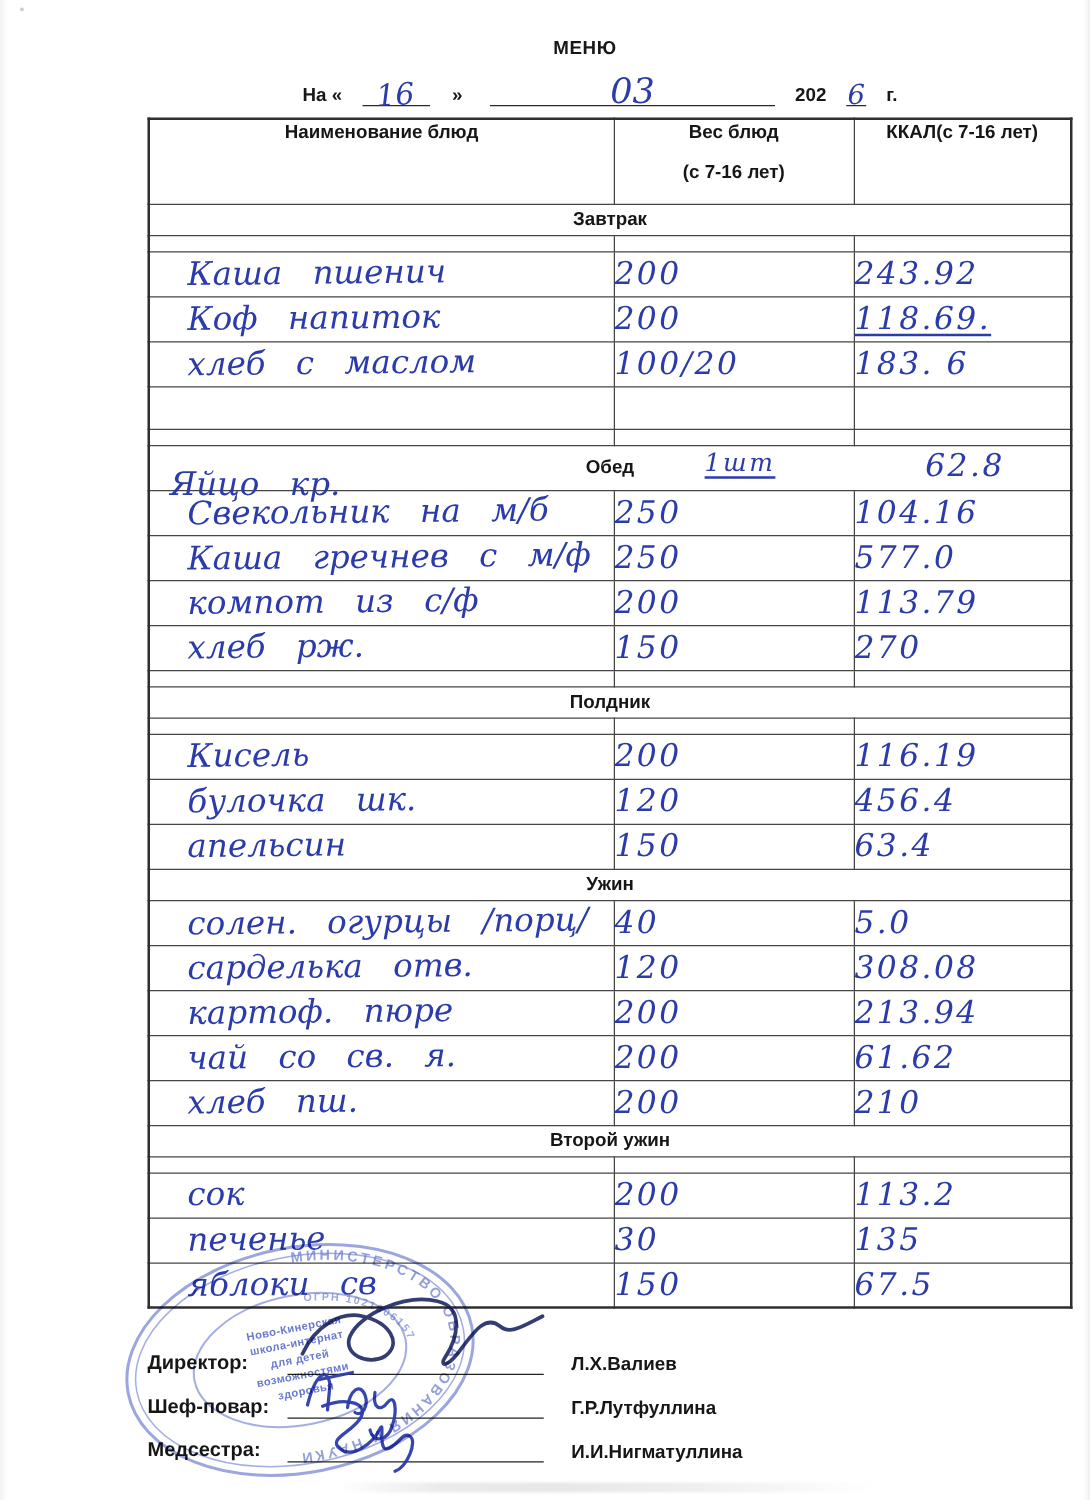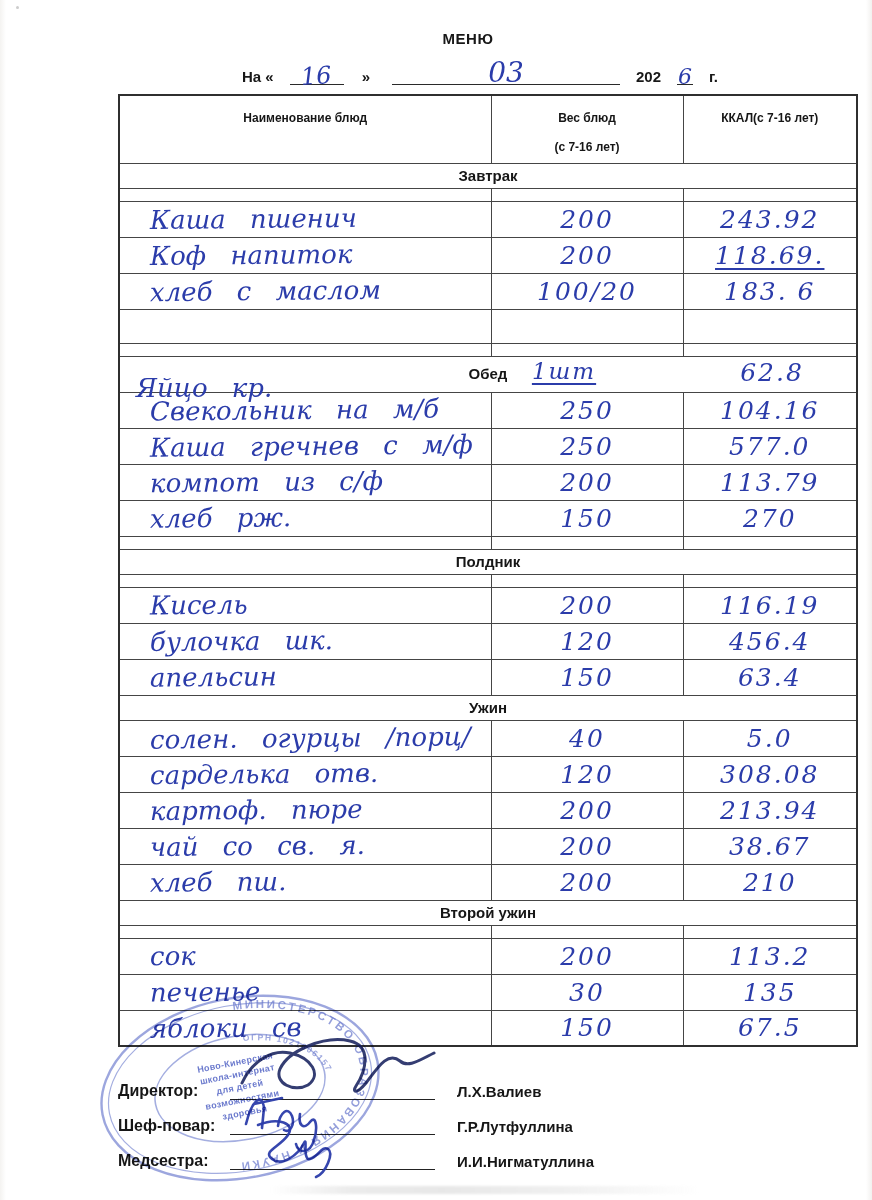--- a/index.html
+++ b/index.html
@@ -48,7 +48,7 @@
   td{ border:1.4px solid #454545; vertical-align:middle; overflow:visible; }
   tr.head-row td{
     height:68px; vertical-align:top; text-align:center;
-    font-size:12px; font-weight:bold; padding-top:15px; color:#161616;
+    font-size:15px; font-weight:bold; padding-top:1px; color:#161616;
   }
   .weight-sub{ margin-top:15px; }
   tr.section-row td{ height:25px; text-align:center; position:relative; }

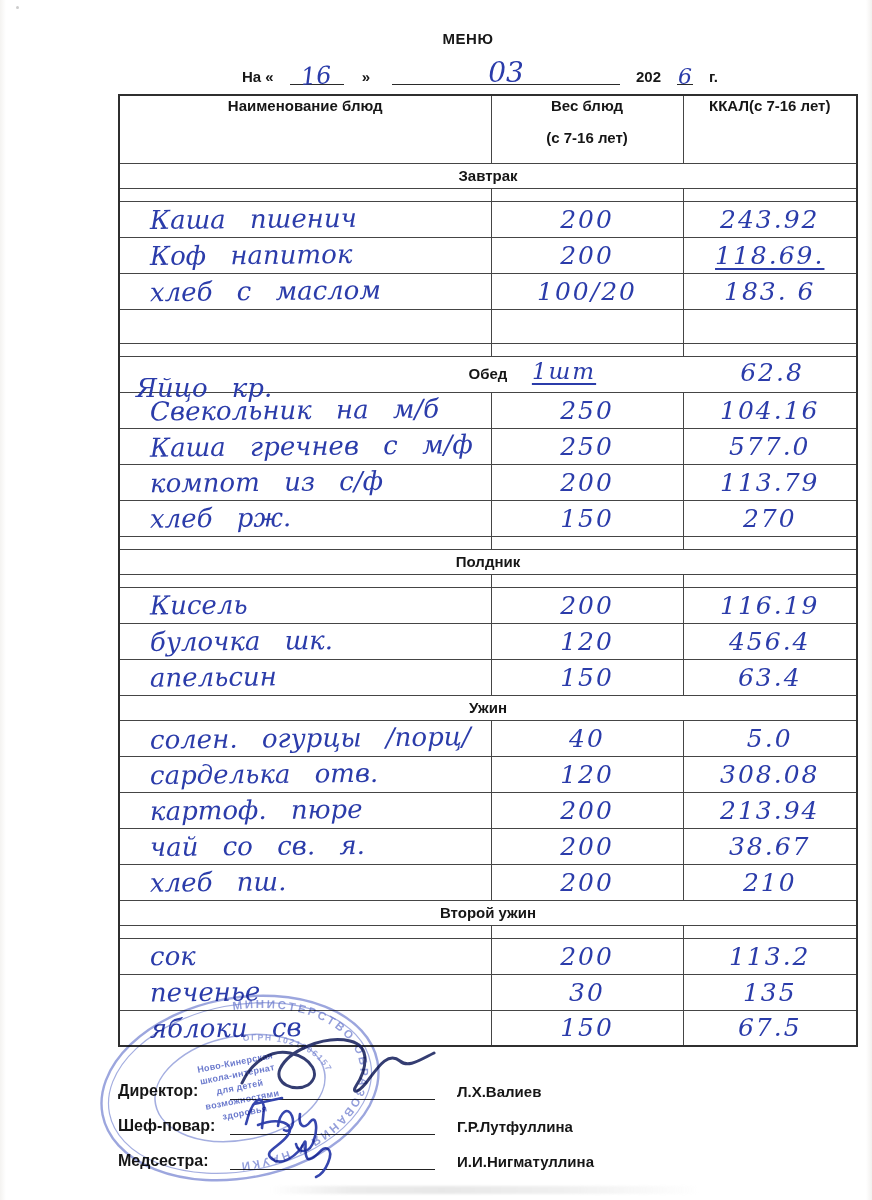--- a/index.html
+++ b/index.html
@@ -60,7 +60,7 @@
   tr.dish-row td{ height:36px; }
   td.name-cell{ padding-left:30px; }
   .name-hw{ font-size:26px; word-spacing:16px; white-space:nowrap; display:inline-block; transform:rotate(-.6deg); }
-  td.num-cell{ text-align:center; }
+  td.num-cell{ }
   .num-hw{ font-size:25px; letter-spacing:2px; display:inline-block; }
   .u{ text-decoration:underline; text-decoration-thickness:1.5px; text-underline-offset:4px; }
   tr.spacer-thin td{ height:13px; }

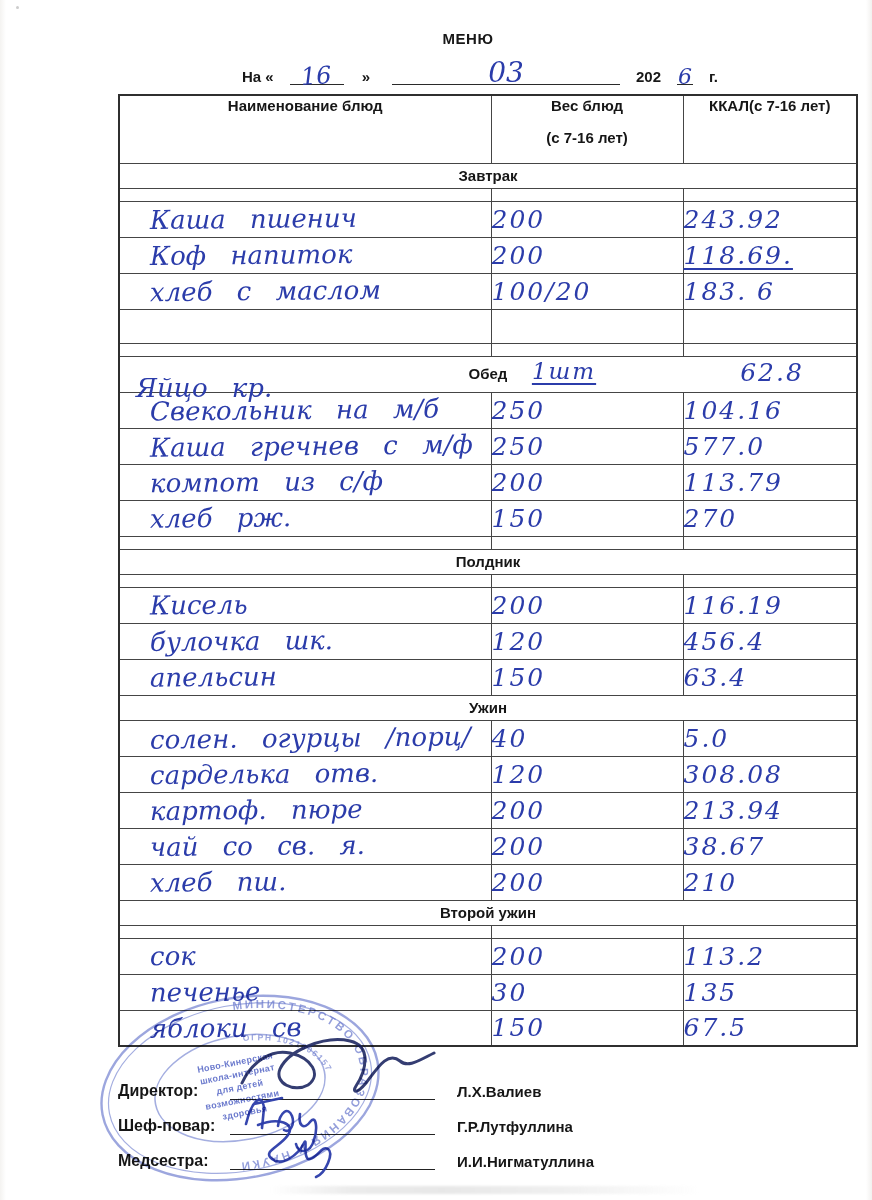--- a/index.html
+++ b/index.html
@@ -55,7 +55,7 @@
   .section-label{ font-size:15px; font-weight:bold; color:#161616; }
   tr.section-row.has-overlay td{ height:36px; }
   .ov-name{ position:absolute; left:16px; top:18px; font-size:26px; word-spacing:16px; white-space:nowrap;text-align:center; }
-  .ov-w{ position:absolute; left:444px; top:3px; transform:translateX(-50%); font-size:23px; letter-spacing:2px; }
+  .ov-w{ position:absolute; left:472px; top:3px; transform:translateX(-50%); font-size:20px; letter-spacing:2px; }
   .ov-k{ position:absolute; left:652px; top:3px; transform:translateX(-50%); font-size:25px; letter-spacing:2px; }
   tr.dish-row td{ height:36px; }
   td.name-cell{ padding-left:30px; }

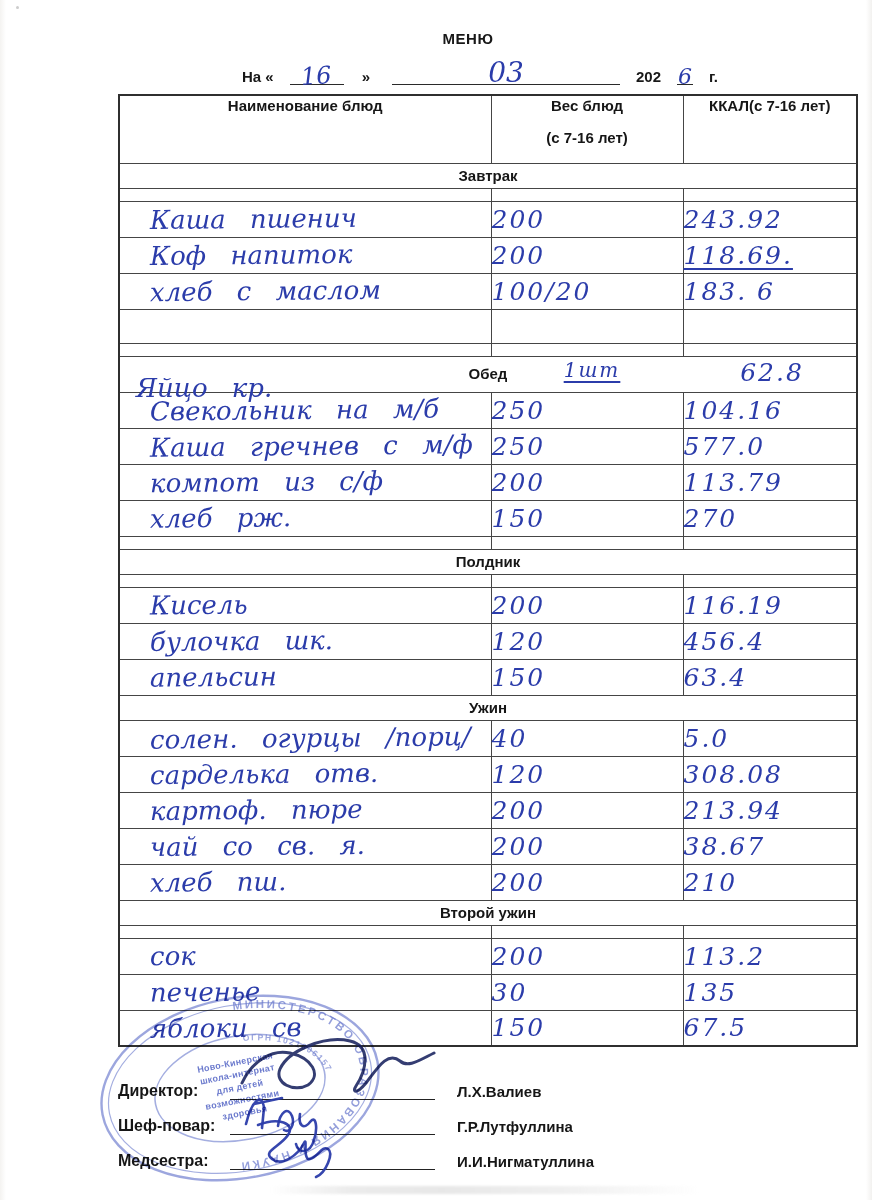--- a/index.html
+++ b/index.html
@@ -241,7 +241,7 @@
         <tr class="dish-row">
           <td class="name-cell"><span class="hw name-hw">чай со св. я.</span></td>
           <td class="num-cell"><span class="hw num-hw">200</span></td>
-          <td class="num-cell"><span class="hw num-hw">38.67</span></td>
+          <td class="num-cell"><span class="hw num-hw">61.62</span></td>
         </tr>
         <tr class="dish-row">
           <td class="name-cell"><span class="hw name-hw">хлеб пш.</span></td>

